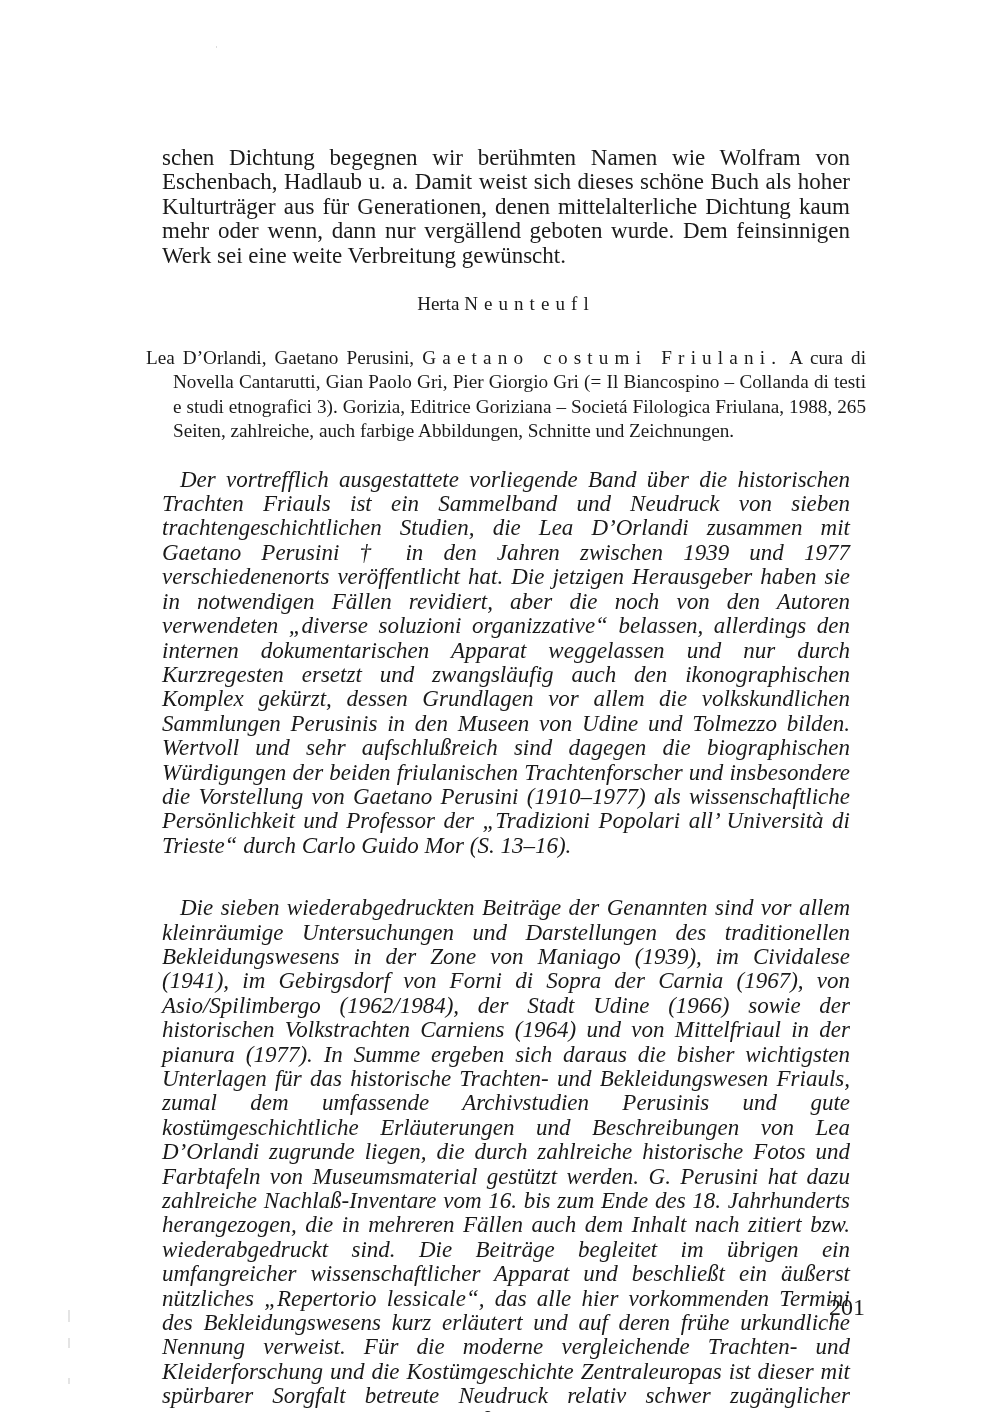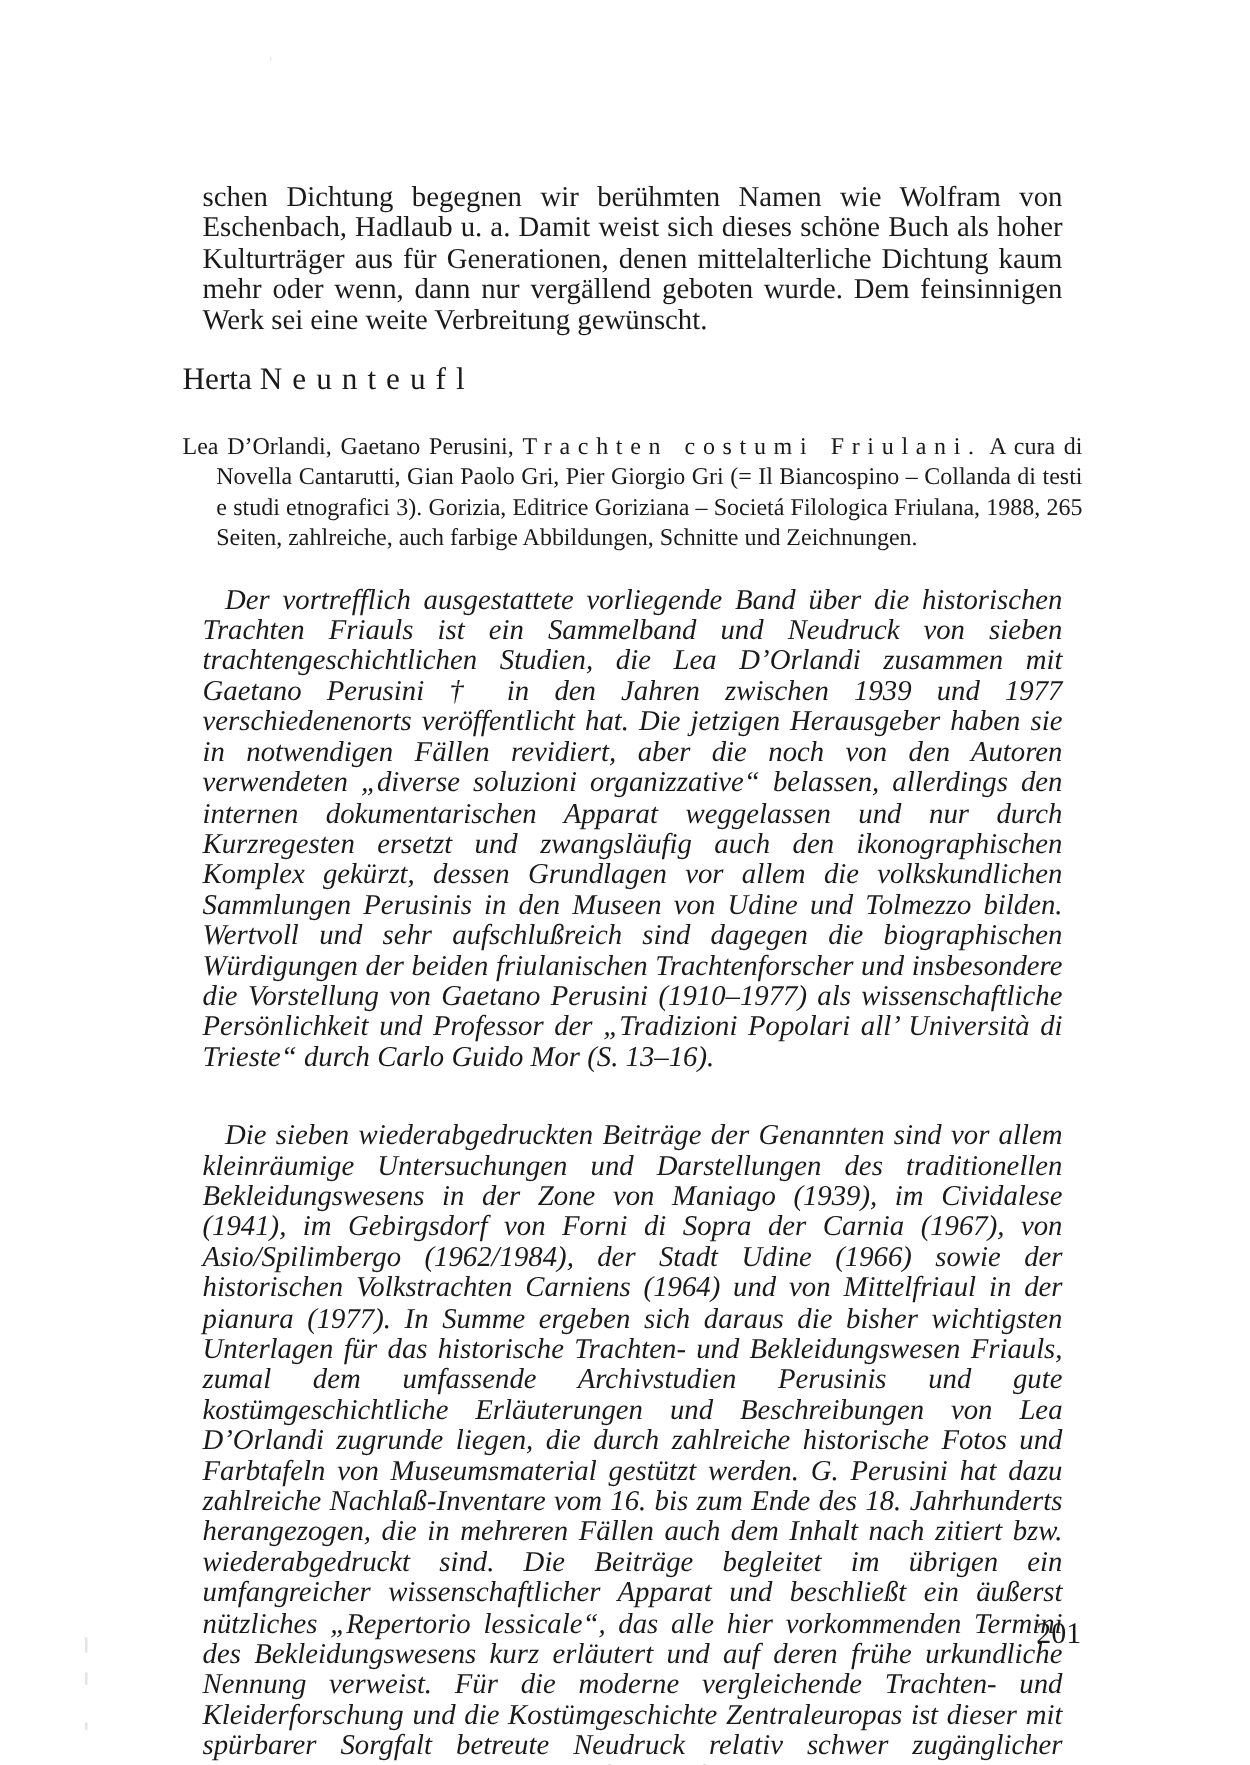--- a/index.html
+++ b/index.html
@@ -12,7 +12,7 @@
     p { margin: 16px; font-size: 23px; line-height: 24.4px; text-align: justify; }
     .lead { text-indent: 0; }
     .indent { text-indent: 18px; font-style: italic; }
-    .signature { text-align: left; font-size: 25px; line-height: 24px; }
+    .signature { text-align: center; font-size: 19px; line-height: 24px; }
     .spaced { letter-spacing: 0.32em; }
     .bib {
       padding-left: 27px; text-indent: -27px;

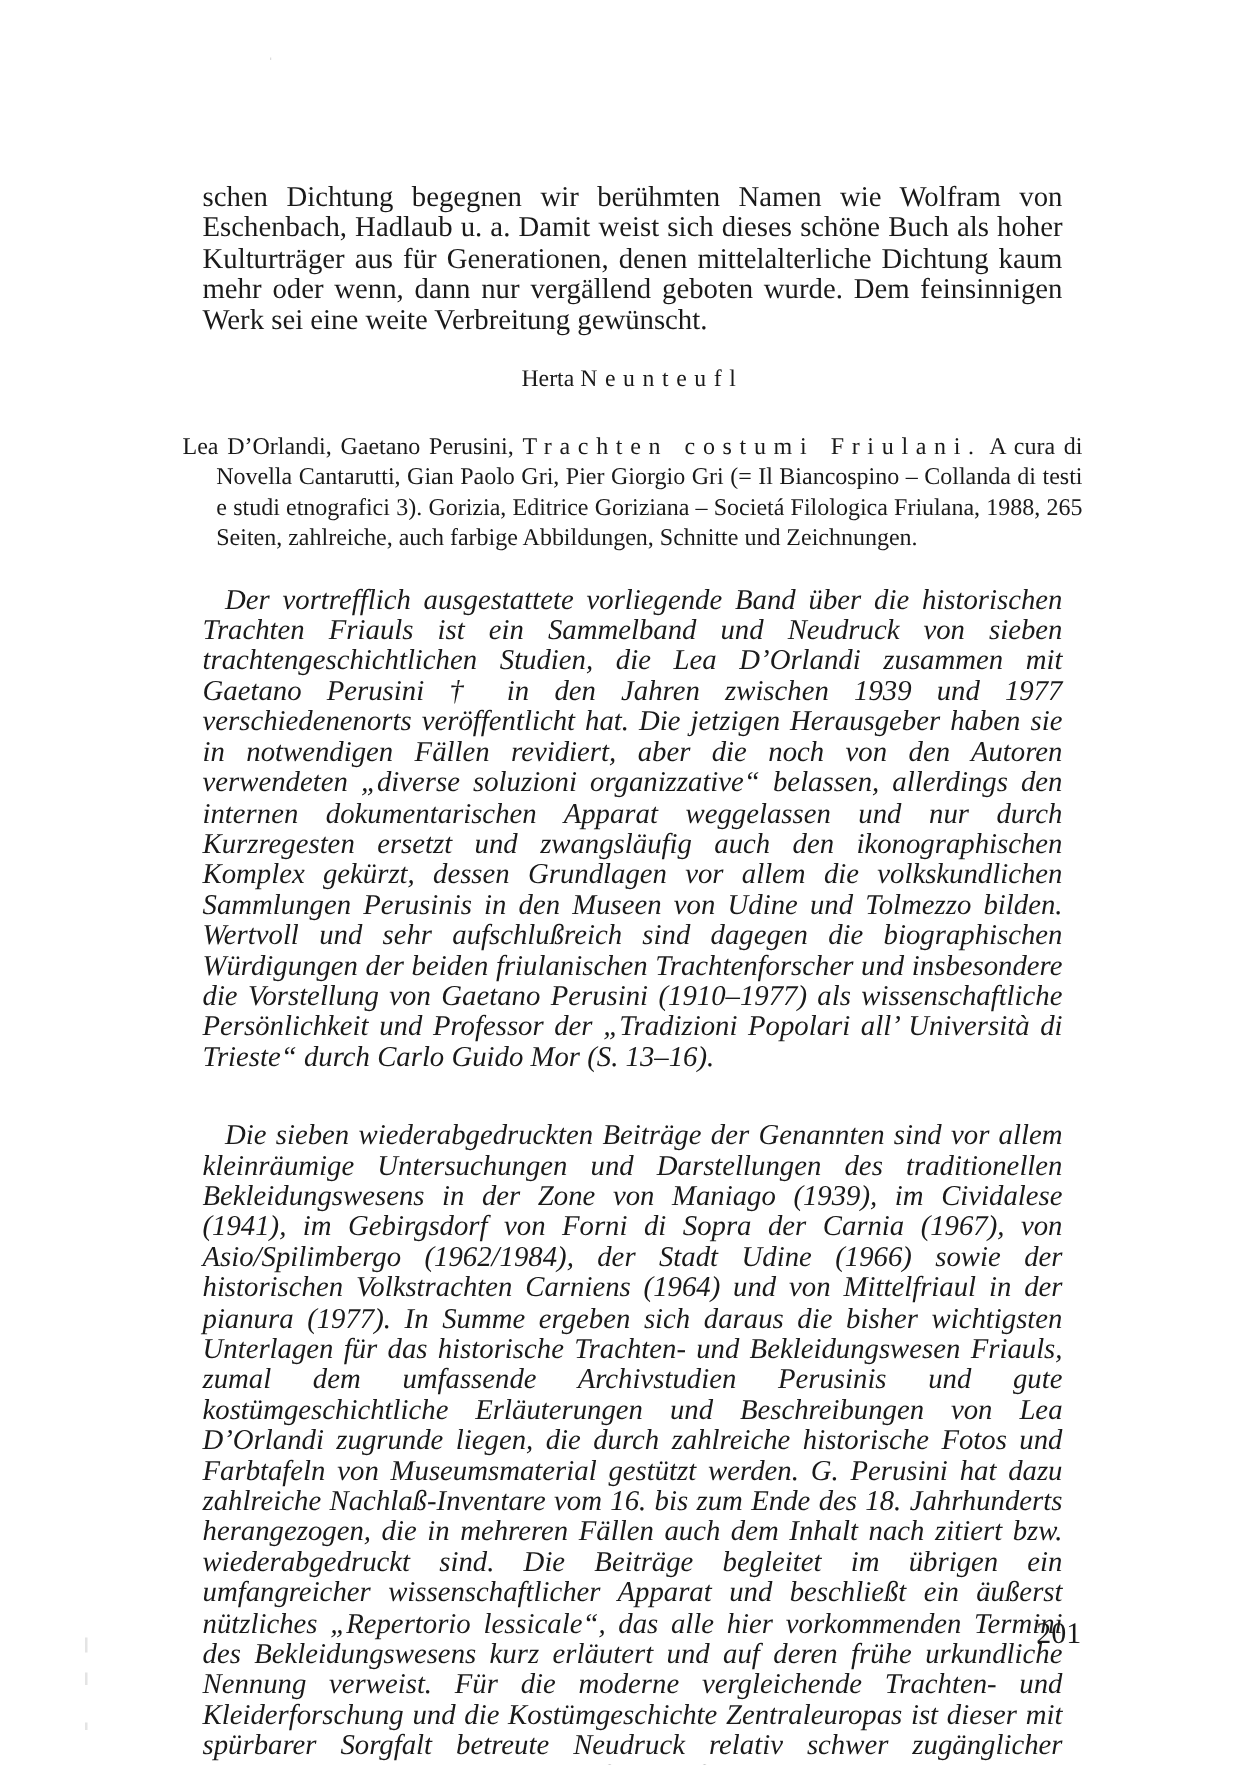--- a/index.html
+++ b/index.html
@@ -42,7 +42,7 @@
 
   <div class="gap-md"></div>
 
-  <p class="bib"><b>Lea D’Orlandi, Gaetano Perusini,</b> <span class="spaced">Trachten costumi Friulani.</span> <span>A cura di Novella Cantarutti, Gian Paolo Gri, Pier Giorgio Gri (= Il Biancospino – Collanda di testi e studi etnografici 3). Gorizia, Editrice Goriziana – Societá Filologica Friulana, 1988, 265 Seiten, zahlreiche, auch farbige Abbildungen, Schnitte und Zeichnungen.</span></p>
+  <p class="bib"><b>Lea D’Orlandi, Gaetano Perusini,</b> <span class="spaced">Gaetano costumi Friulani.</span> <span>A cura di Novella Cantarutti, Gian Paolo Gri, Pier Giorgio Gri (= Il Biancospino – Collanda di testi e studi etnografici 3). Gorizia, Editrice Goriziana – Societá Filologica Friulana, 1988, 265 Seiten, zahlreiche, auch farbige Abbildungen, Schnitte und Zeichnungen.</span></p>
 
   <div class="gap-sm"></div>
 

